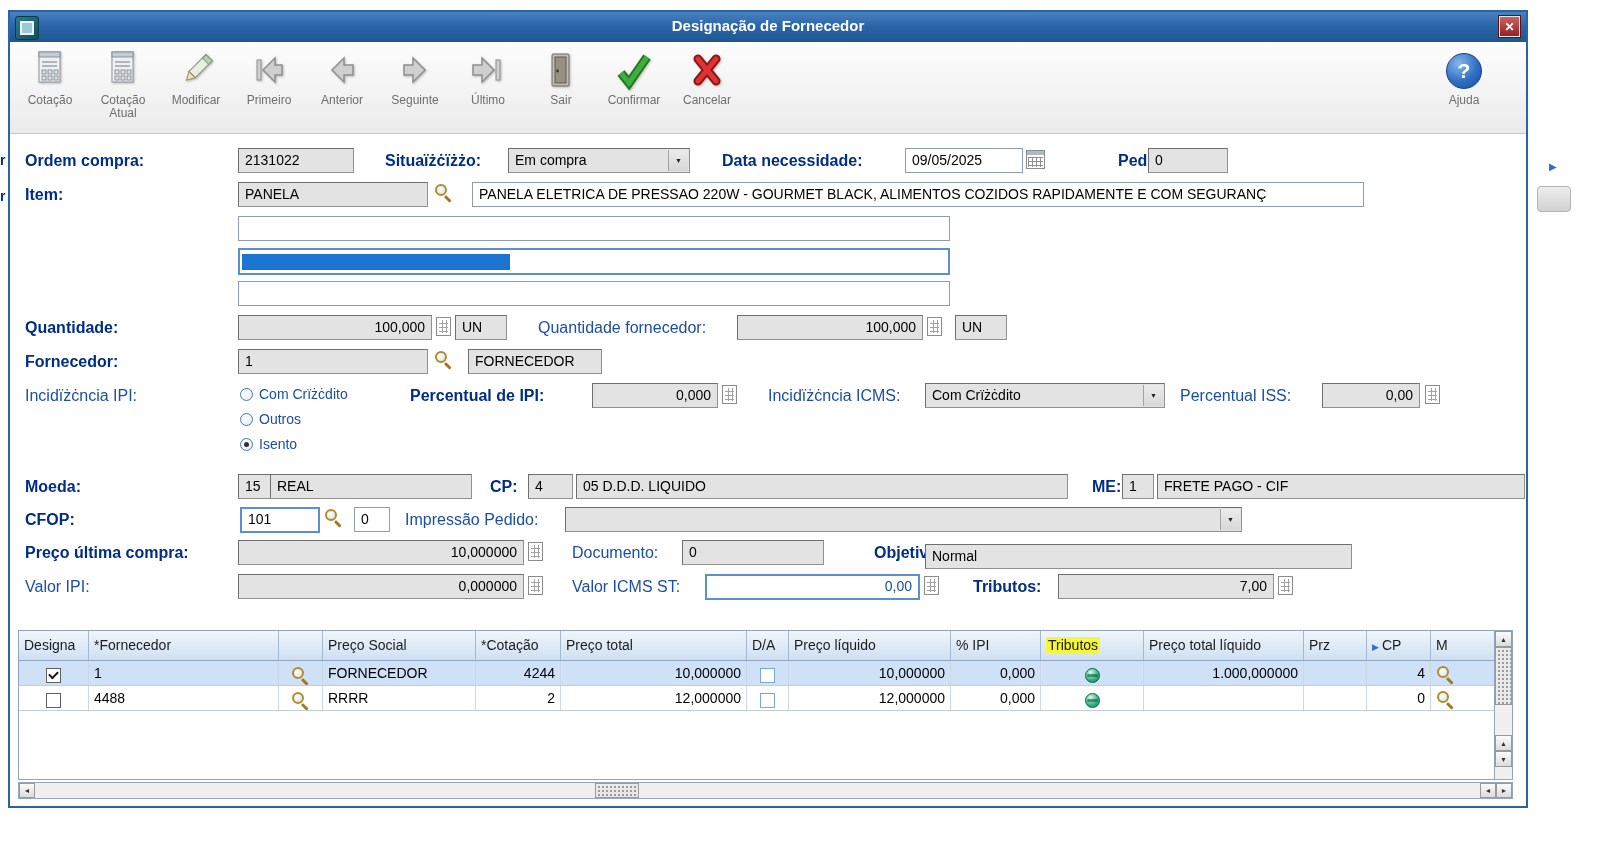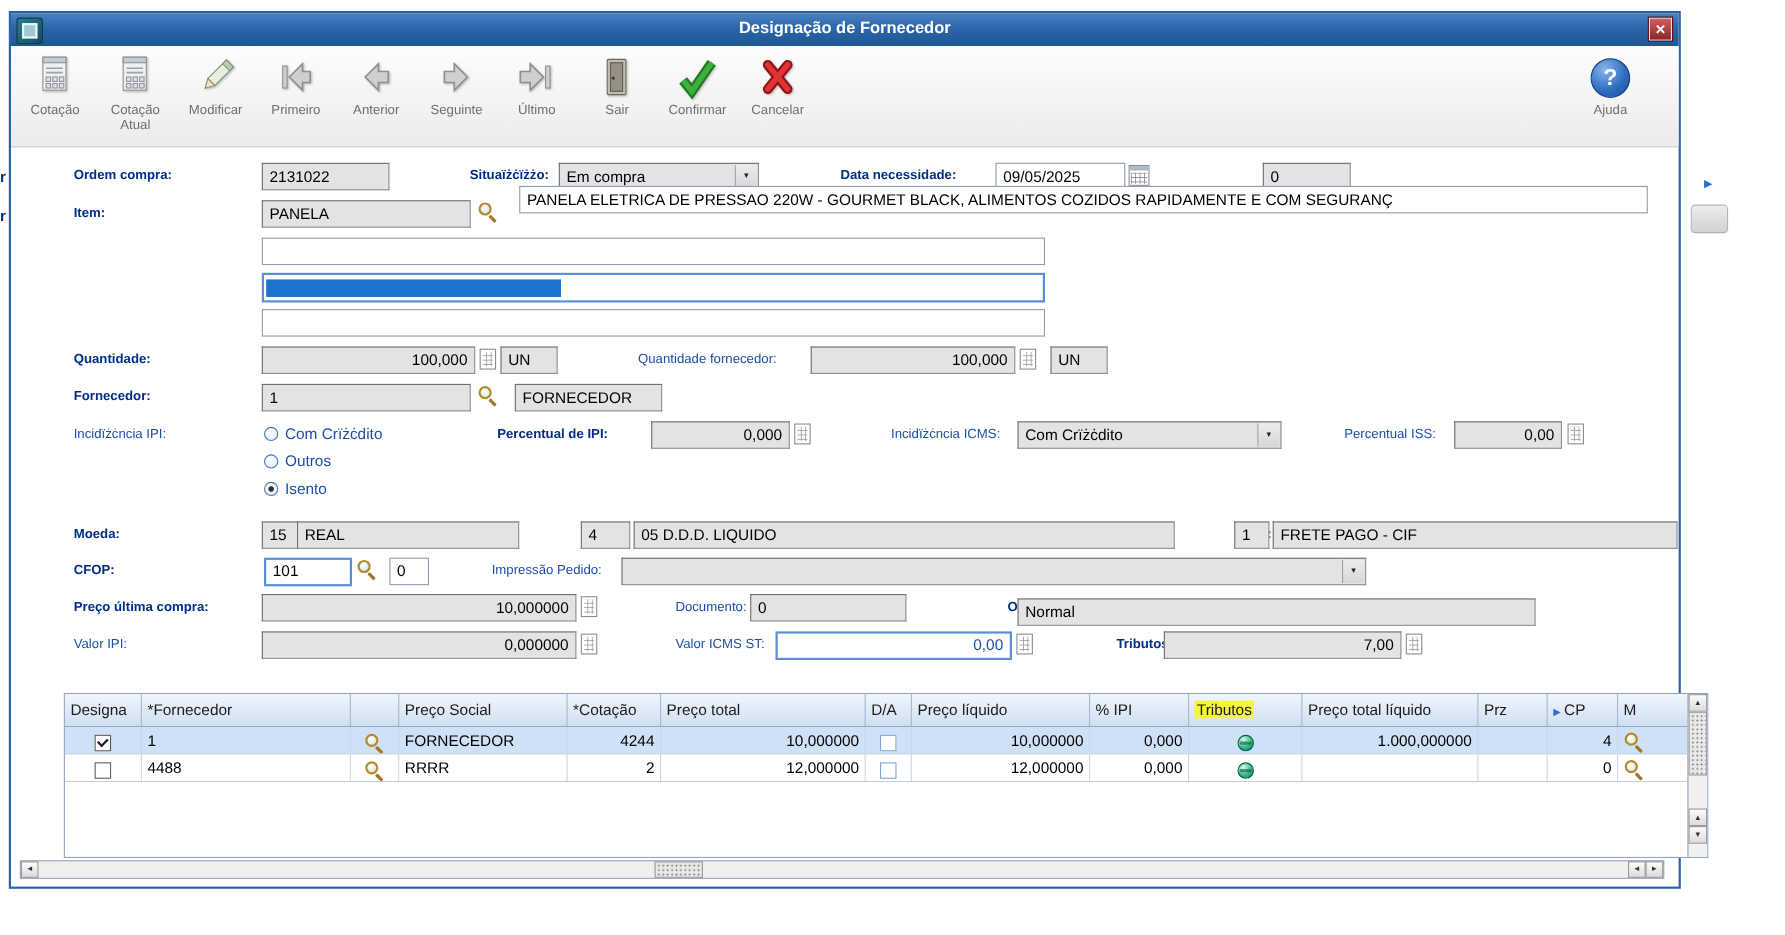--- a/index.html
+++ b/index.html
@@ -39,7 +39,7 @@
     border:1px solid #16407f; display:flex; align-items:center; justify-content:center; }
 
   
-  .lbl { position:absolute; font-size:12px; white-space:nowrap;margin-left:42px; }
+  .lbl { position:absolute; font-size:16px; white-space:nowrap; }
   .lbl.b { color:#002d85; font-weight:bold; }
   .lbl.r { color:#1b4fa5; font-weight:normal; }
   .inp { position:absolute; height:25px; box-sizing:border-box; background:#e3e3e3;

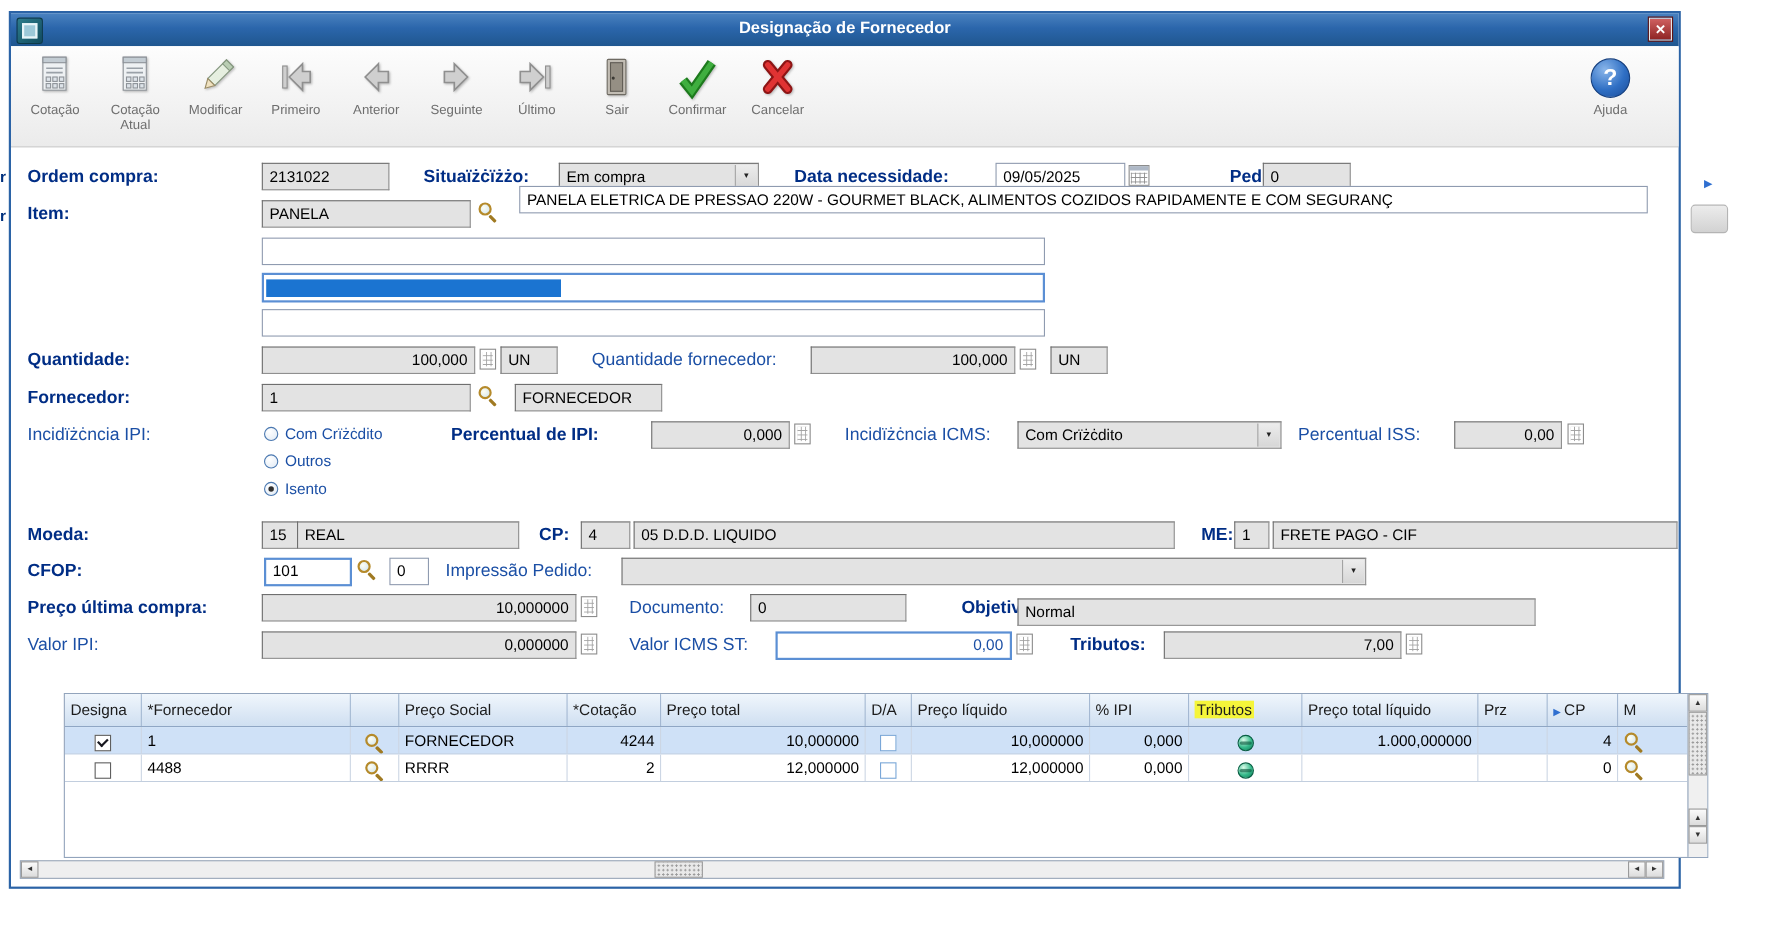--- a/index.html
+++ b/index.html
@@ -298,7 +298,7 @@
   <span class="lbl b" style="left:15px;top:174px">Item:</span>
   <div class="inp" style="left:228px;top:170px;width:190px">PANELA</div>
   <div class="mag" style="left:424px;top:171px"></div>
-  <div class="inp white" style="left:462px;top:157px;width:1026px">PANELA ELETRICA DE PRESSAO 220W - GOURMET BLACK, ALIMENTOS COZIDOS RAPIDAMENTE E COM SEGURANÇ</div>
+  <div class="inp white" style="left:462px;top:170px;width:892px">PANELA ELETRICA DE PRESSAO 220W - GOURMET BLACK, ALIMENTOS COZIDOS RAPIDAMENTE E COM SEGURANÇ</div>
 
   <div class="inp white" style="left:228px;top:204px;width:712px"></div>
   <div class="inp focus" style="left:228px;top:236px;width:712px;height:27px">

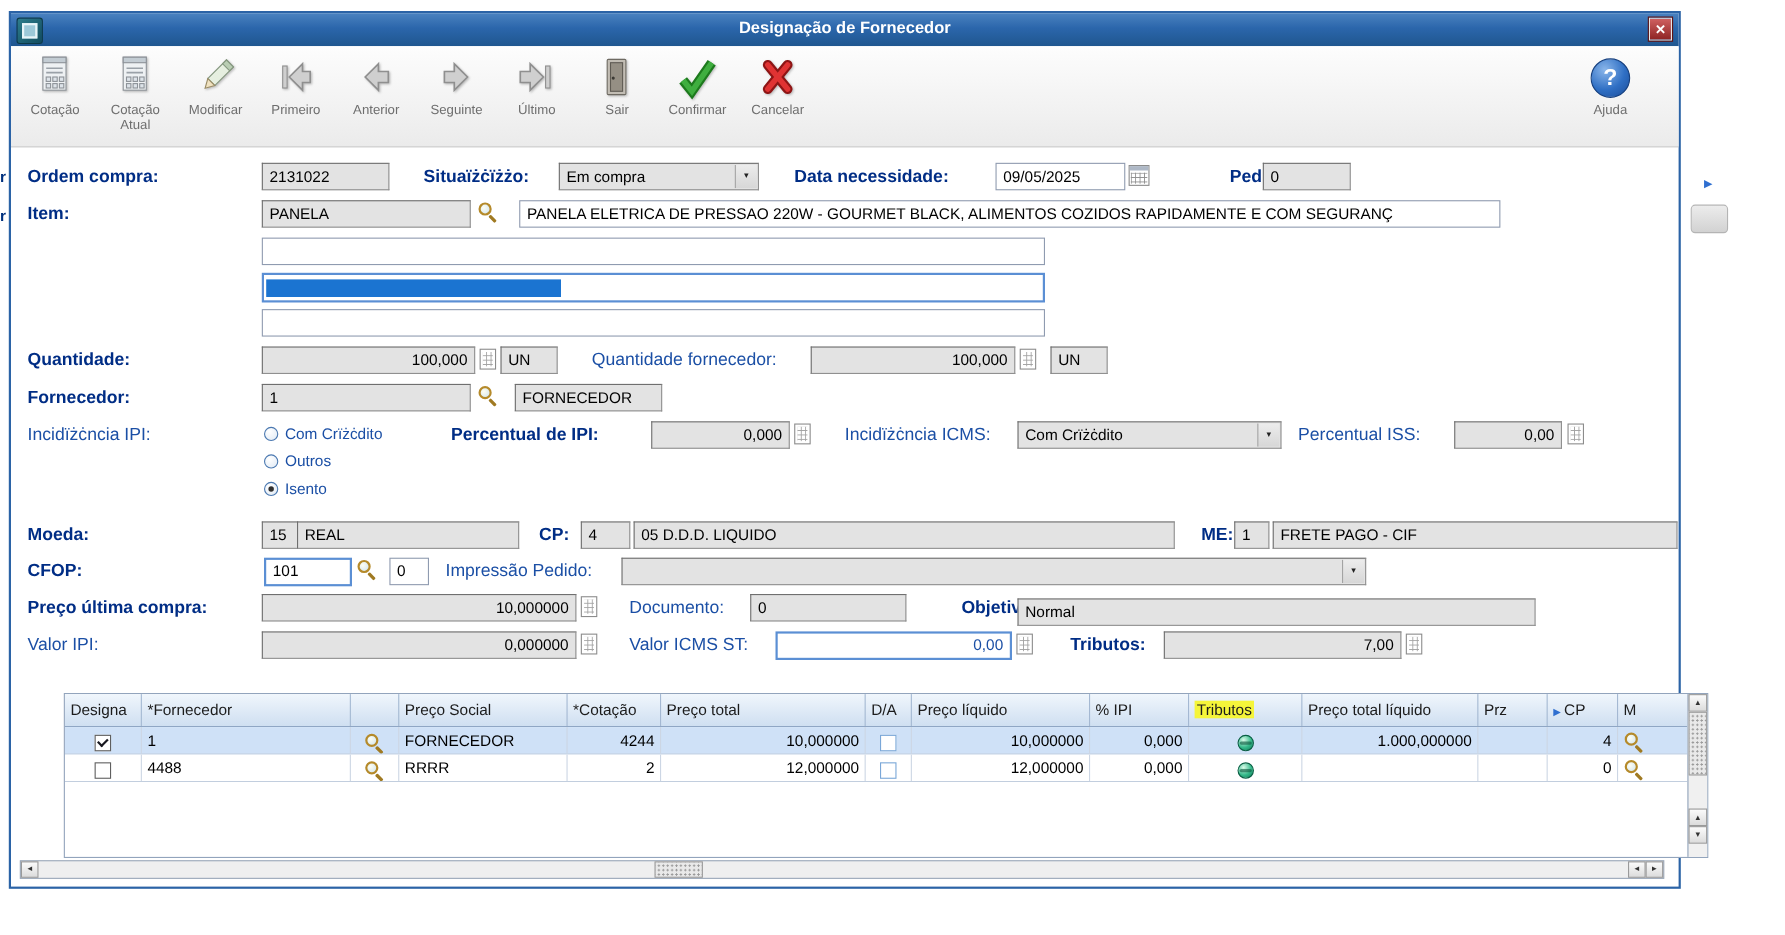--- a/index.html
+++ b/index.html
@@ -375,7 +375,7 @@
   <span class="lbl r" style="left:562px;top:532px">Documento:</span>
   <div class="inp" style="left:672px;top:528px;width:142px">0</div>
   <span class="lbl b" style="left:864px;top:532px">Objetivo:</span>
-  <div class="inp" style="left:915px;top:532px;width:471px">Normal</div>
+  <div class="inp" style="left:915px;top:532px;width:427px">Normal</div>
 
   <span class="lbl r" style="left:15px;top:566px">Valor IPI:</span>
   <div class="inp num" style="left:228px;top:562px;width:286px">0,000000</div>

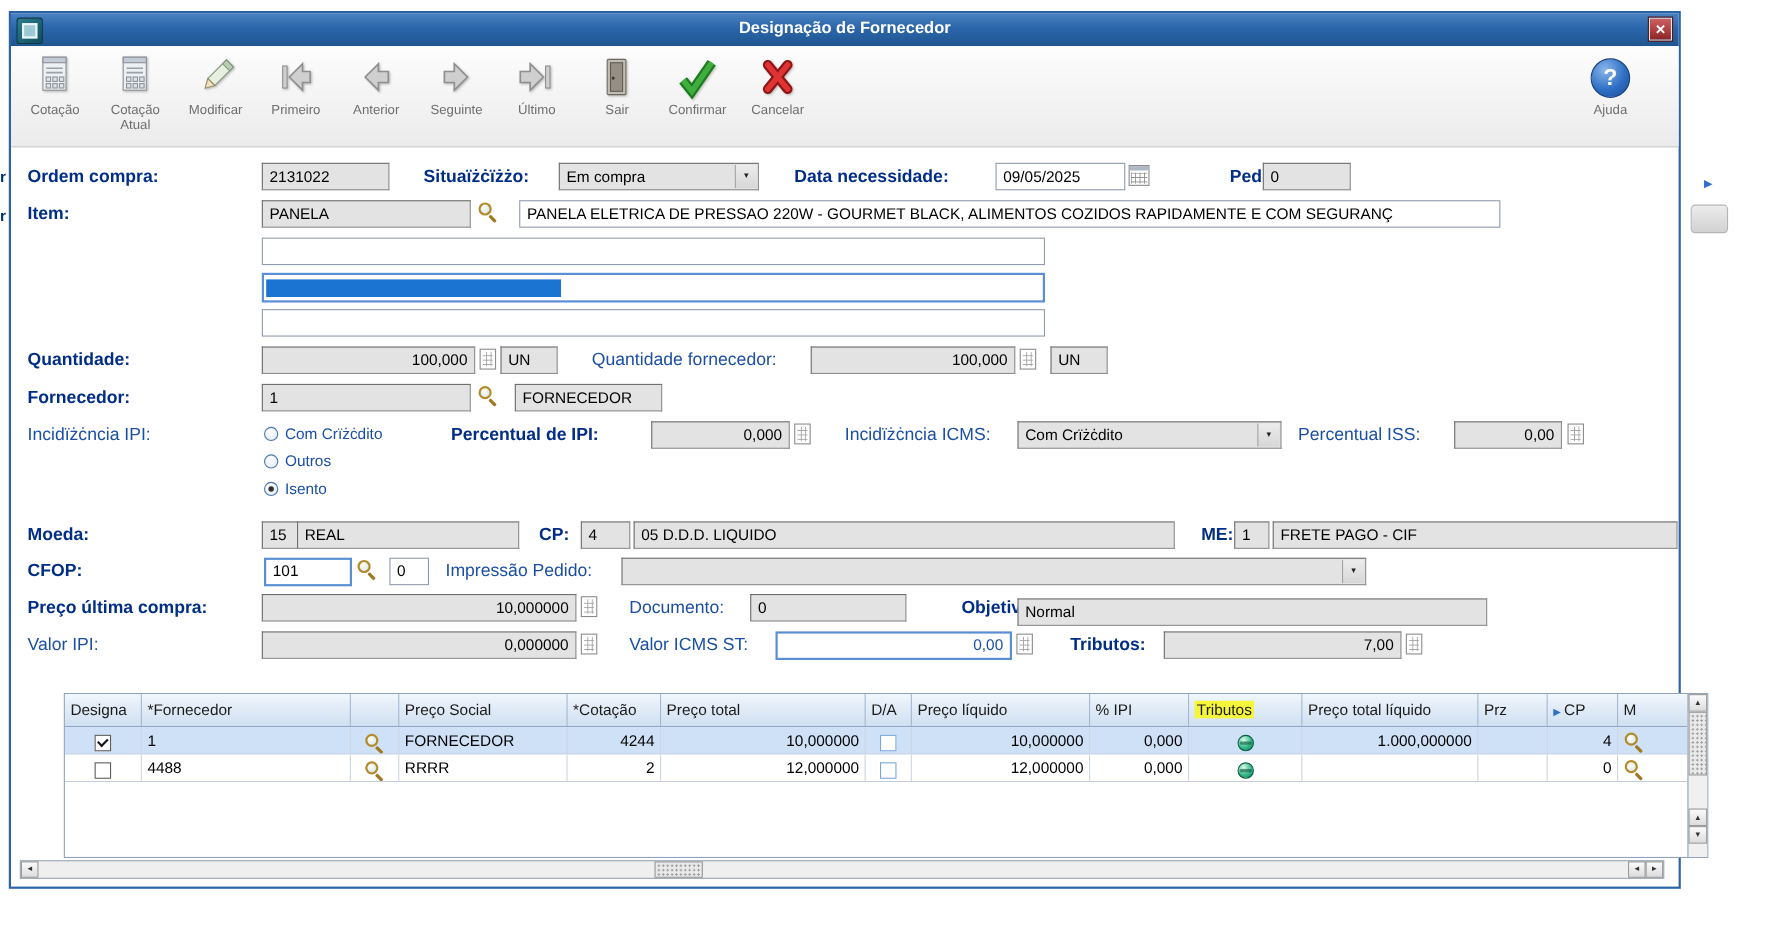--- a/index.html
+++ b/index.html
@@ -83,7 +83,7 @@
 
   
   .grid-area { position:absolute; left:8px; top:618px; width:1495px; height:150px; box-sizing:border-box;
-    border:1px solid #92a4bc; background:#fff; display:flex;margin-left:40px; }
+    border:1px solid #92a4bc; background:#fff; display:flex; }
   .grid-main { flex:1; overflow:hidden; }
   .g-header { display:flex; height:30px; box-sizing:border-box;
     background:linear-gradient(#f0f6fc,#cfdff1); border-bottom:1px solid #8fa6c4; }

